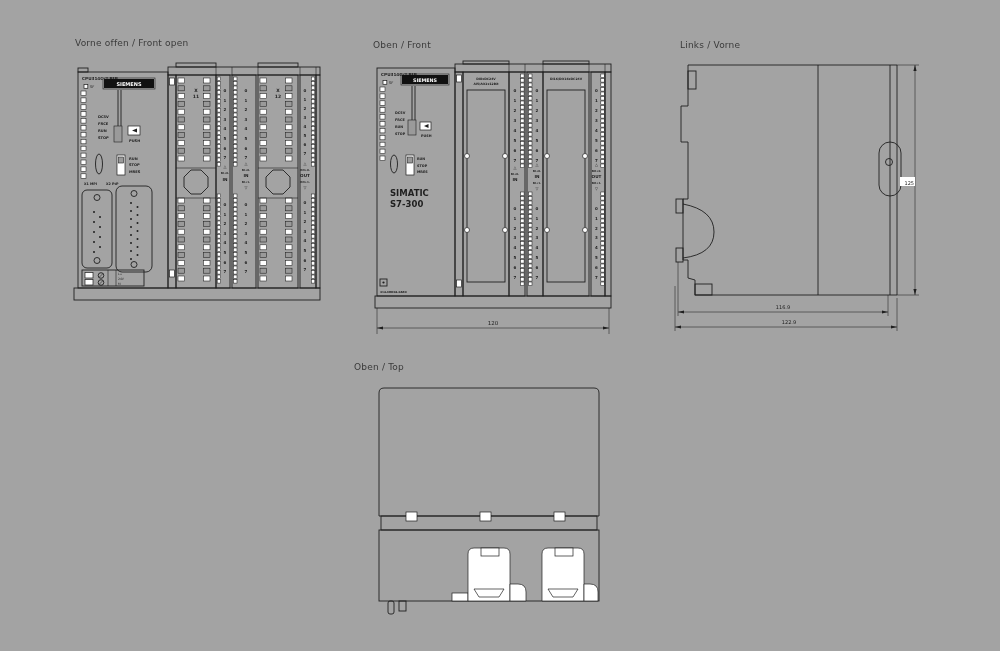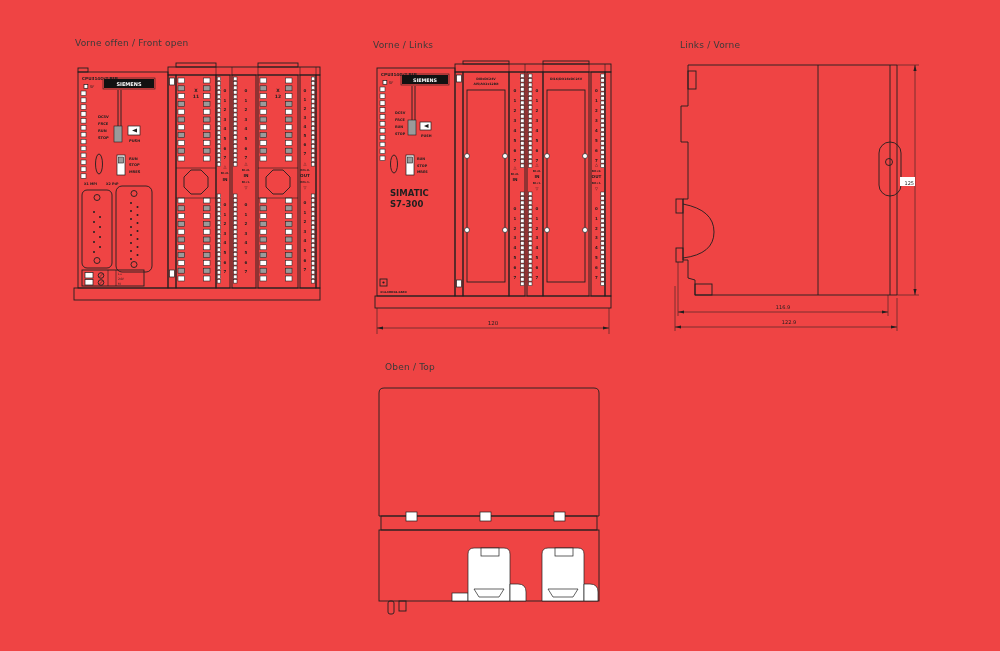--- a/index.html
+++ b/index.html
@@ -4,7 +4,7 @@
 <style>
   html,body{margin:0;padding:0;background:#fff;}
   body{width:1000px;height:651px;position:relative;font-family:"DejaVu Sans",sans-serif;}
-  .canvas{position:absolute;left:0;top:0;width:1000px;height:651px;background:#ef4444;overflow:hidden;}
+  .canvas{position:absolute;left:0;top:0;width:1000px;height:651px;background:#a3a3a3;overflow:hidden;}
   .vlabel{position:absolute;font-size:9px;color:#3a3a3a;white-space:nowrap;letter-spacing:.2px;}
   svg{position:absolute;overflow:visible;}
   .ln{fill:none;stroke:#1f1f1f;stroke-width:.9;stroke-linejoin:miter;}

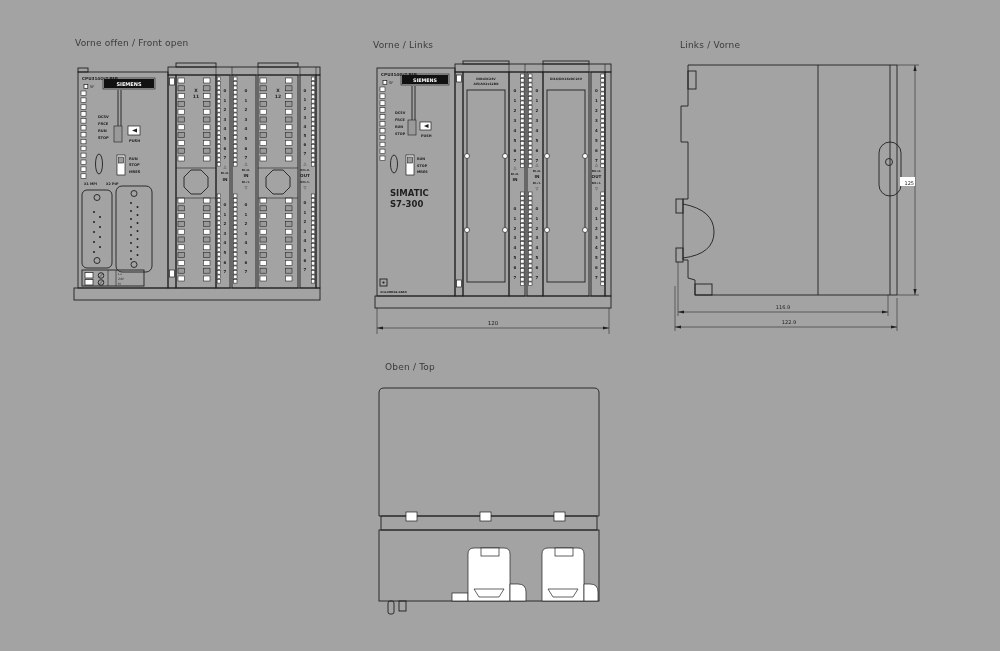--- a/index.html
+++ b/index.html
@@ -24,7 +24,7 @@
 <div class="canvas">
 
   <div class="vlabel" style="left:75px;top:38px">Vorne offen / Front open</div>
-  <div class="vlabel" style="left:373px;top:40px">Vorne / Links</div>
+  <div class="vlabel" style="left:373px;top:40px">Oben / Front</div>
   <div class="vlabel" style="left:680px;top:40px">Links / Vorne</div>
   <div class="vlabel" style="left:385px;top:362px">Oben / Top</div>
 

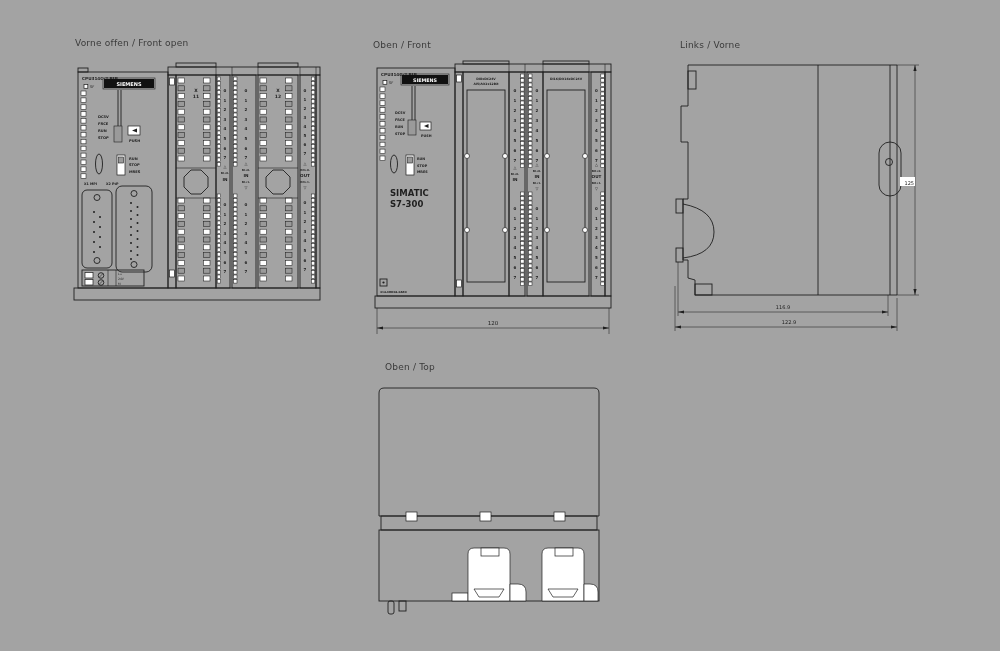--- a/index.html
+++ b/index.html
@@ -26,7 +26,7 @@
   <div class="vlabel" style="left:75px;top:38px">Vorne offen / Front open</div>
   <div class="vlabel" style="left:373px;top:40px">Oben / Front</div>
   <div class="vlabel" style="left:680px;top:40px">Links / Vorne</div>
-  <div class="vlabel" style="left:385px;top:362px">Oben / Top</div>
+  <div class="vlabel" style="left:354px;top:362px">Oben / Top</div>
 
   <svg style="left:72px;top:62px" width="252" height="242" viewBox="0 0 252 242">
 

